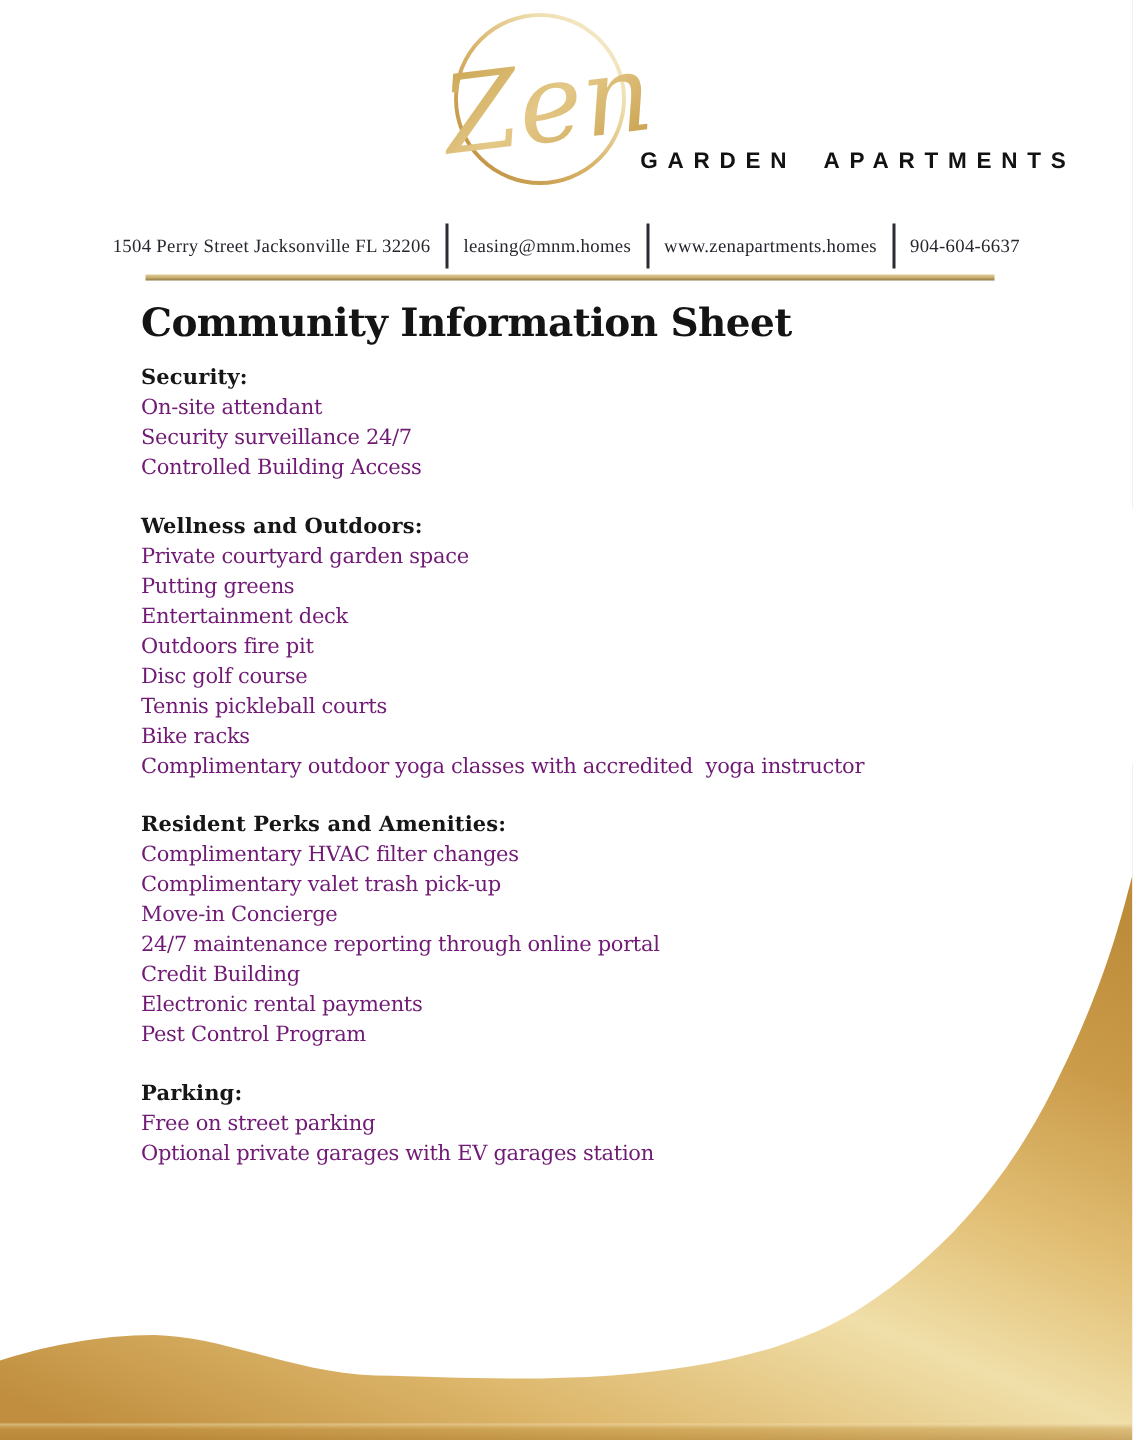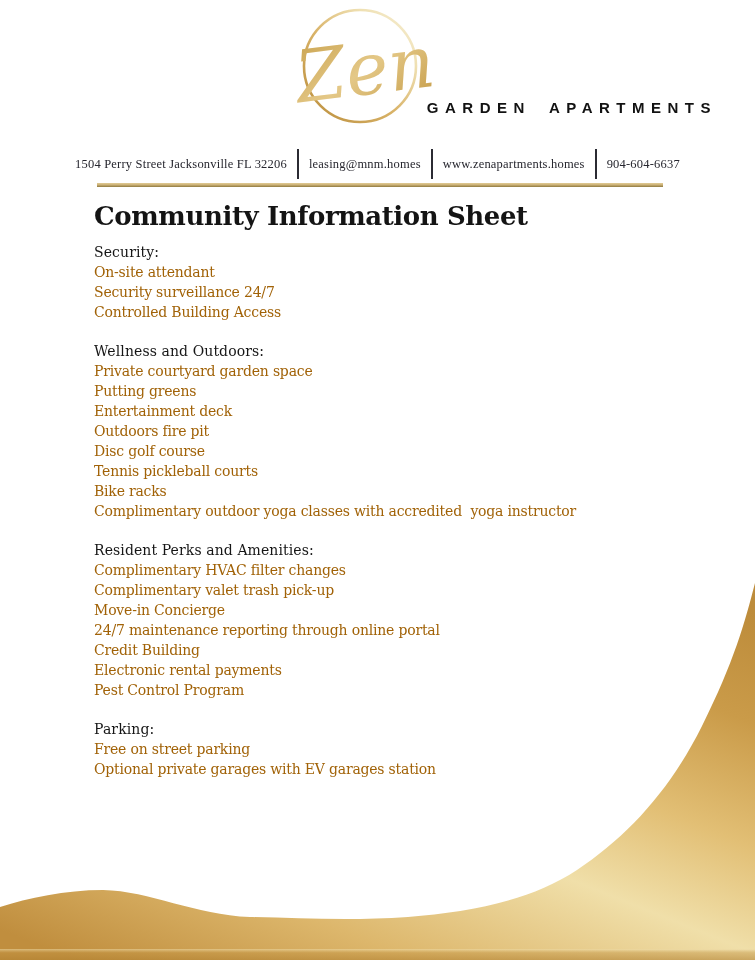--- a/index.html
+++ b/index.html
@@ -89,7 +89,7 @@
   .info-section { margin-bottom: 19px; }
   .info-section h2 {
     font-size: 14px;
-    font-weight: normal;
+    font-weight: bold;
     line-height: 20px;
     color: #161616;
     letter-spacing: 0.1px;

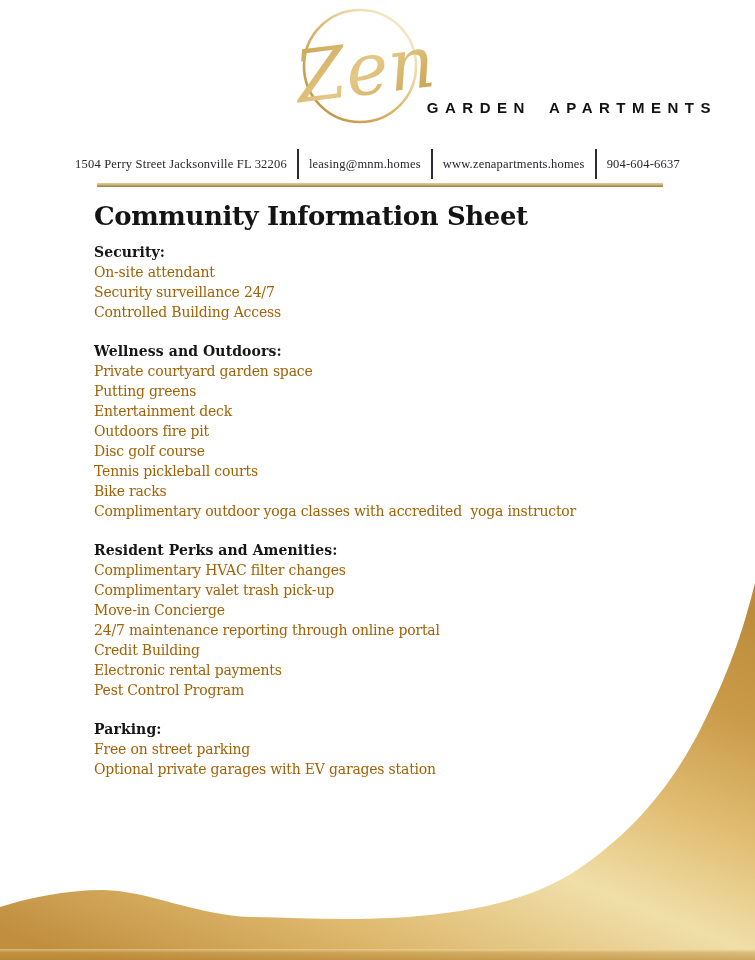--- a/index.html
+++ b/index.html
@@ -98,7 +98,7 @@
     font-size: 14px;
     font-weight: normal;
     line-height: 20px;
-    color: #a16207;
+    color: #701a75;
     letter-spacing: -0.2px;
     white-space: pre-wrap;
   }

